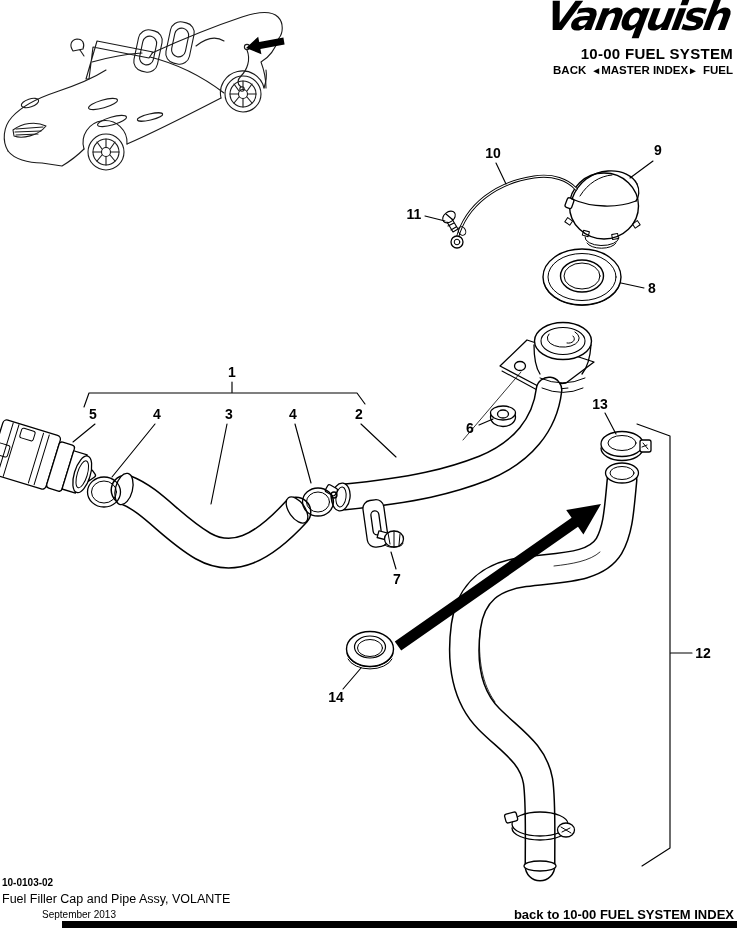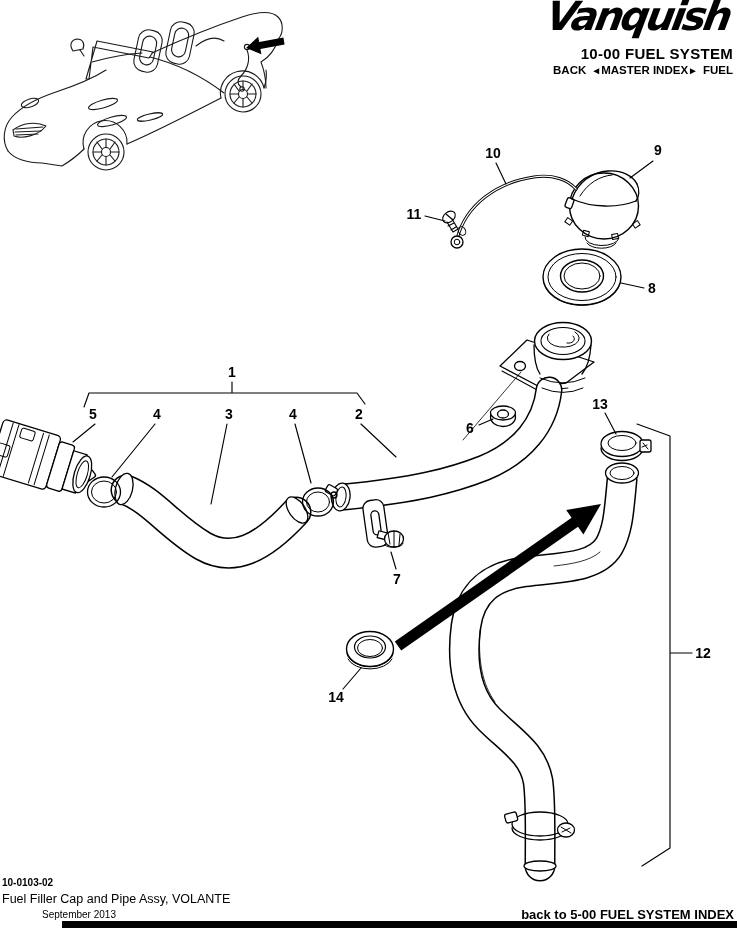--- a/index.html
+++ b/index.html
@@ -287,7 +287,7 @@
 <div class="abs doc-number">10-0103-02</div>
 <div class="abs doc-title">Fuel Filler Cap and Pipe Assy, VOLANTE</div>
 <div class="abs doc-date">September 2013</div>
-<div class="abs index-link">back to 5-00 FUEL SYSTEM INDEX</div>
+<div class="abs index-link">back to 10-00 FUEL SYSTEM INDEX</div>
 <div class="abs bottom-bar"></div>
 
 </body></html>

